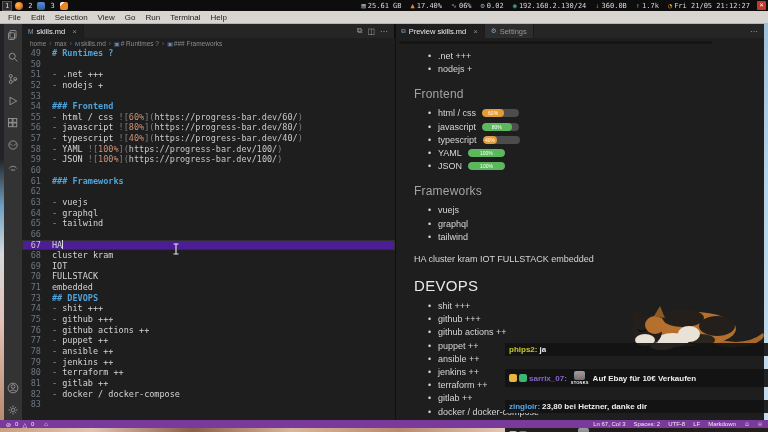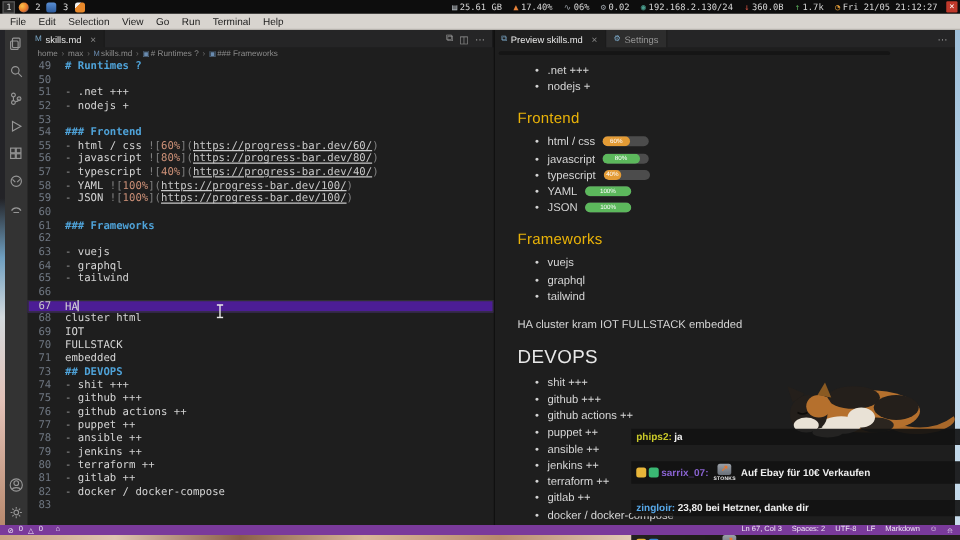--- a/index.html
+++ b/index.html
@@ -89,7 +89,7 @@
   .pv-ul { list-style:none; margin:6px 0 2px 14px; }
   .pv-ul li { font-size:9px; line-height:13.2px; color:#d6d6d6; position:relative; padding-left:10px; }
   .pv-ul li::before { content:"\2022"; position:absolute; left:0; color:#d6d6d6; }
-  .pv-h3 { font-size:12px; font-weight:400; color:#eab308; margin-top:11px; letter-spacing:.2px; }
+  .pv-h3 { font-size:12px; font-weight:400; color:#a3a3a3; margin-top:11px; letter-spacing:.2px; }
   .pv-h2 { font-size:15px; font-weight:400; color:#e8e8e8; margin-top:13px; letter-spacing:.3px; }
   .pv-p { font-size:9px; margin-top:10px; color:#d6d6d6; }
   .pbar { display:inline-block; width:37px; height:8px; background:#4c4c4c; border-radius:4px;

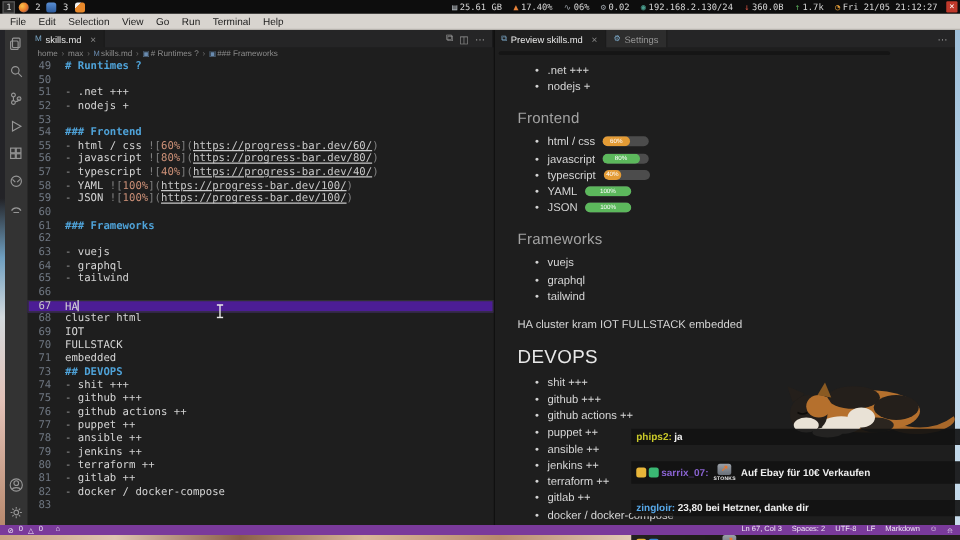--- a/index.html
+++ b/index.html
@@ -75,7 +75,7 @@
   .seg-d { color:#9e9e9e; }
   .seg-p { color:#808080; }
   .seg-s { color:#ce9178; }
-  .seg-u { color:#c8c8c8; text-decoration:underline; }
+  .seg-u { color:#c8c8c8; }
   .caret { display:inline-block; width:1px; height:9px; background:#dcdcdc; vertical-align:-1px; }
   .scroll-thumb { position:absolute; right:1px; top:130px; width:5px; height:48px;
     background:rgba(130,130,130,.45); }

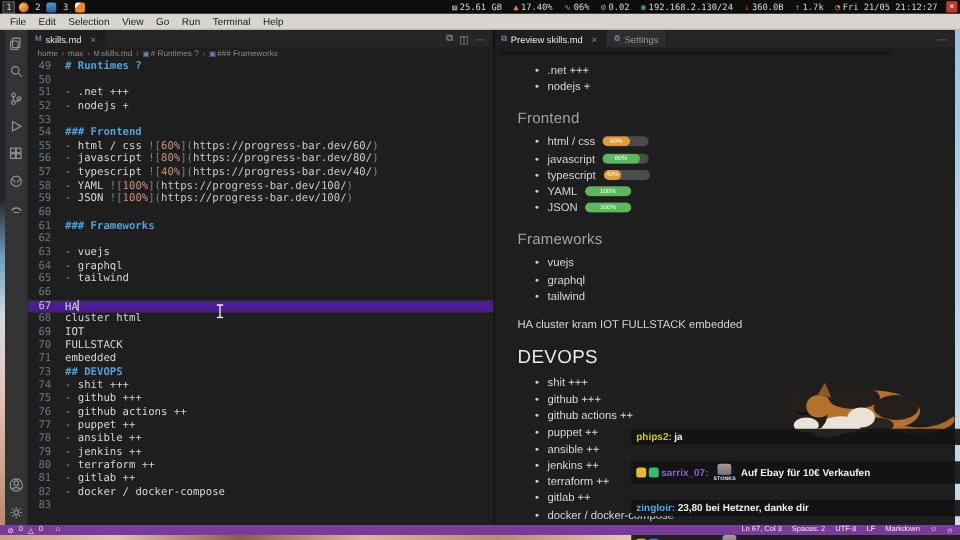--- a/index.html
+++ b/index.html
@@ -317,7 +317,7 @@
           <div class="ln-row"><span class="ln-num">65</span><span class="ln-code"><span class="seg-d">- </span><span class="seg-t">tailwind</span></span></div>
           <div class="ln-row"><span class="ln-num">66</span><span class="ln-code"></span></div>
           <div class="ln-row current"><span class="ln-num">67</span><span class="ln-code"><span class="seg-t">HA</span><span class="caret"></span></span></div>
-          <div class="ln-row"><span class="ln-num">68</span><span class="ln-code"><span class="seg-t">cluster html</span></span></div>
+          <div class="ln-row"><span class="ln-num">68</span><span class="ln-code"><span class="seg-t">cluster kram</span></span></div>
           <div class="ln-row"><span class="ln-num">69</span><span class="ln-code"><span class="seg-t">IOT</span></span></div>
           <div class="ln-row"><span class="ln-num">70</span><span class="ln-code"><span class="seg-t">FULLSTACK</span></span></div>
           <div class="ln-row"><span class="ln-num">71</span><span class="ln-code"><span class="seg-t">embedded</span></span></div>

